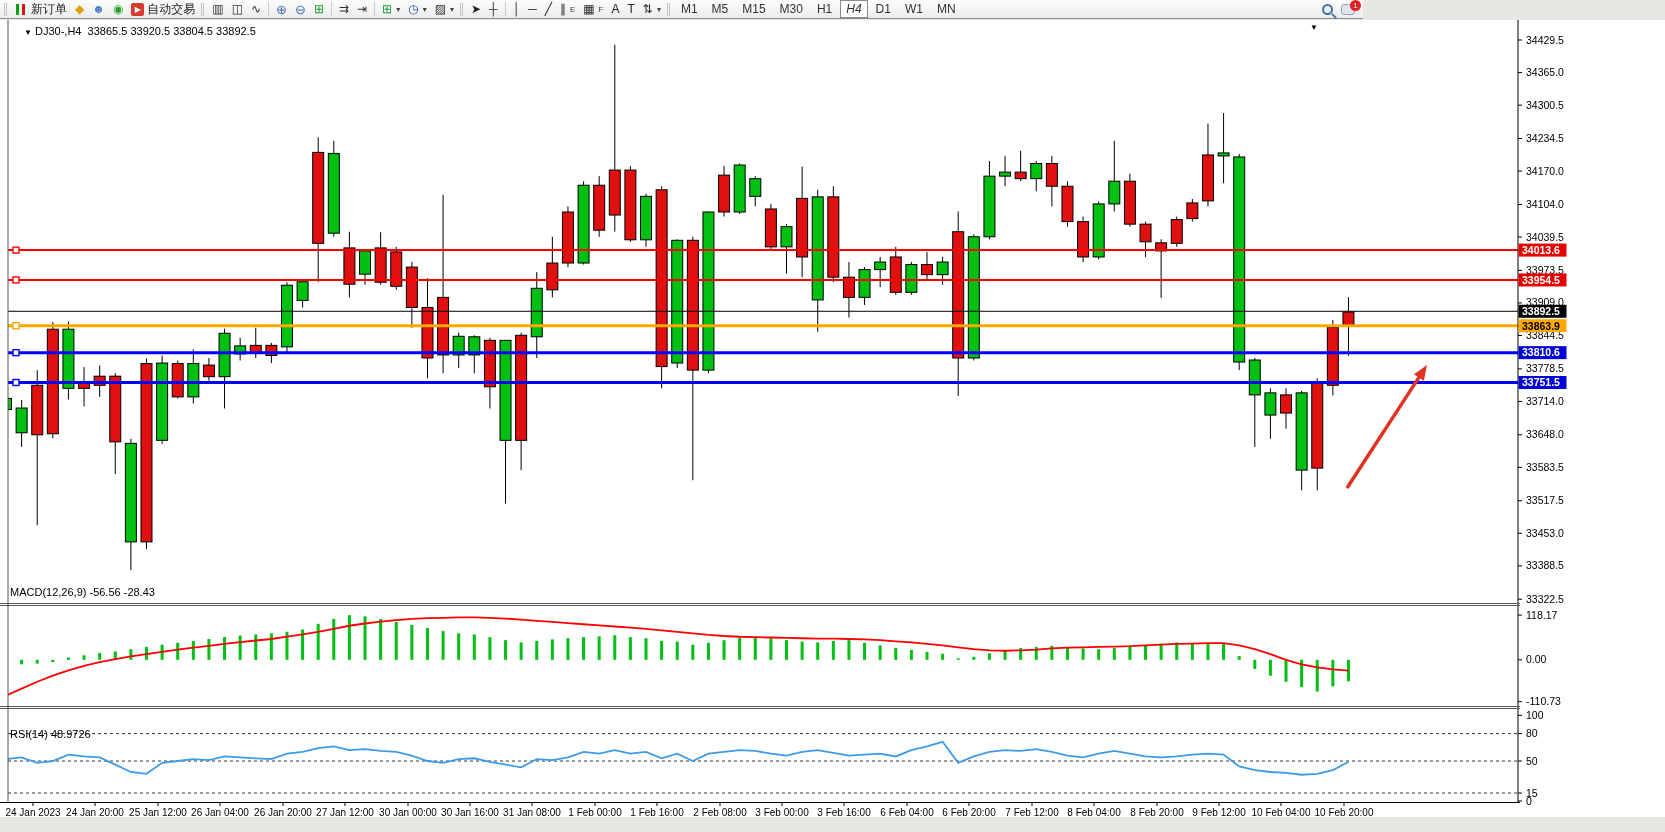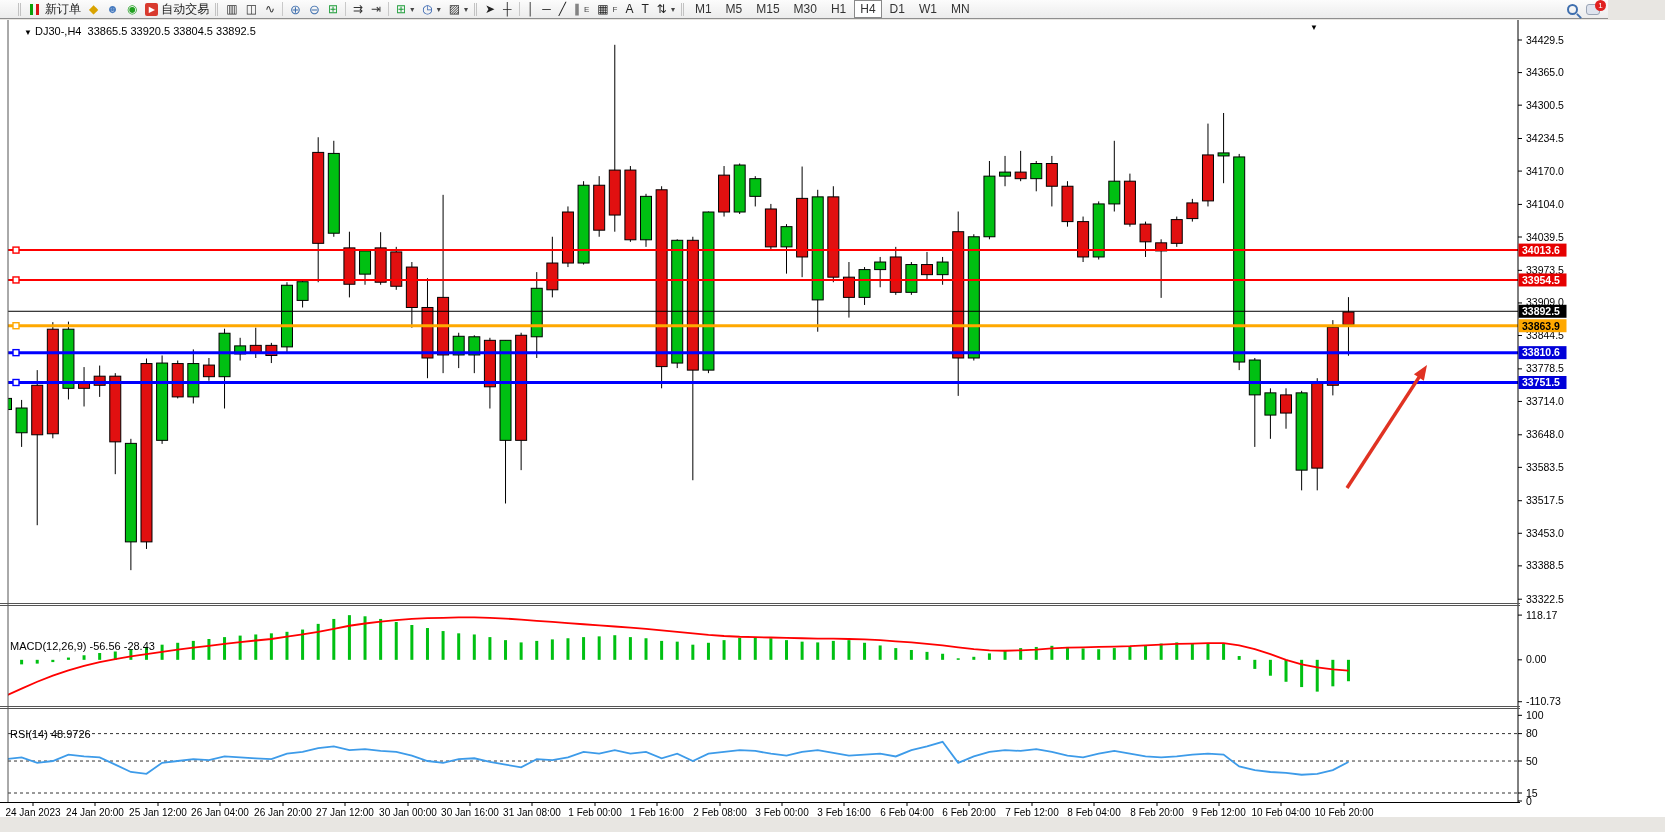--- a/index.html
+++ b/index.html
@@ -6,11 +6,11 @@
   html,body { width:1665px; height:832px; overflow:hidden; background:#e8e6e2;
               font-family:"Liberation Sans", sans-serif; }
   
-  .toolbar { position:absolute; left:0; top:0; width:1608px; height:19px;
+  .toolbar { position:absolute; left:0; top:0; width:1363px; height:19px;
              background:linear-gradient(#fcfcfc,#ececec);
              border-bottom:1px solid #8e8e8e;
              display:flex; align-items:center; font-size:12px; color:#222;
-             padding-left:16px; white-space:nowrap; }
+             padding-left:2px; white-space:nowrap; }
   .tbtn { display:inline-flex; align-items:center; gap:3px; padding:0 4px; height:17px; cursor:default; }
   .grip { width:5px; height:13px; border-left:3px double #c2c2c2; margin:0 2px; }
   .sep  { width:1px; height:14px; background:#c9c9c9; margin:0 3px; }

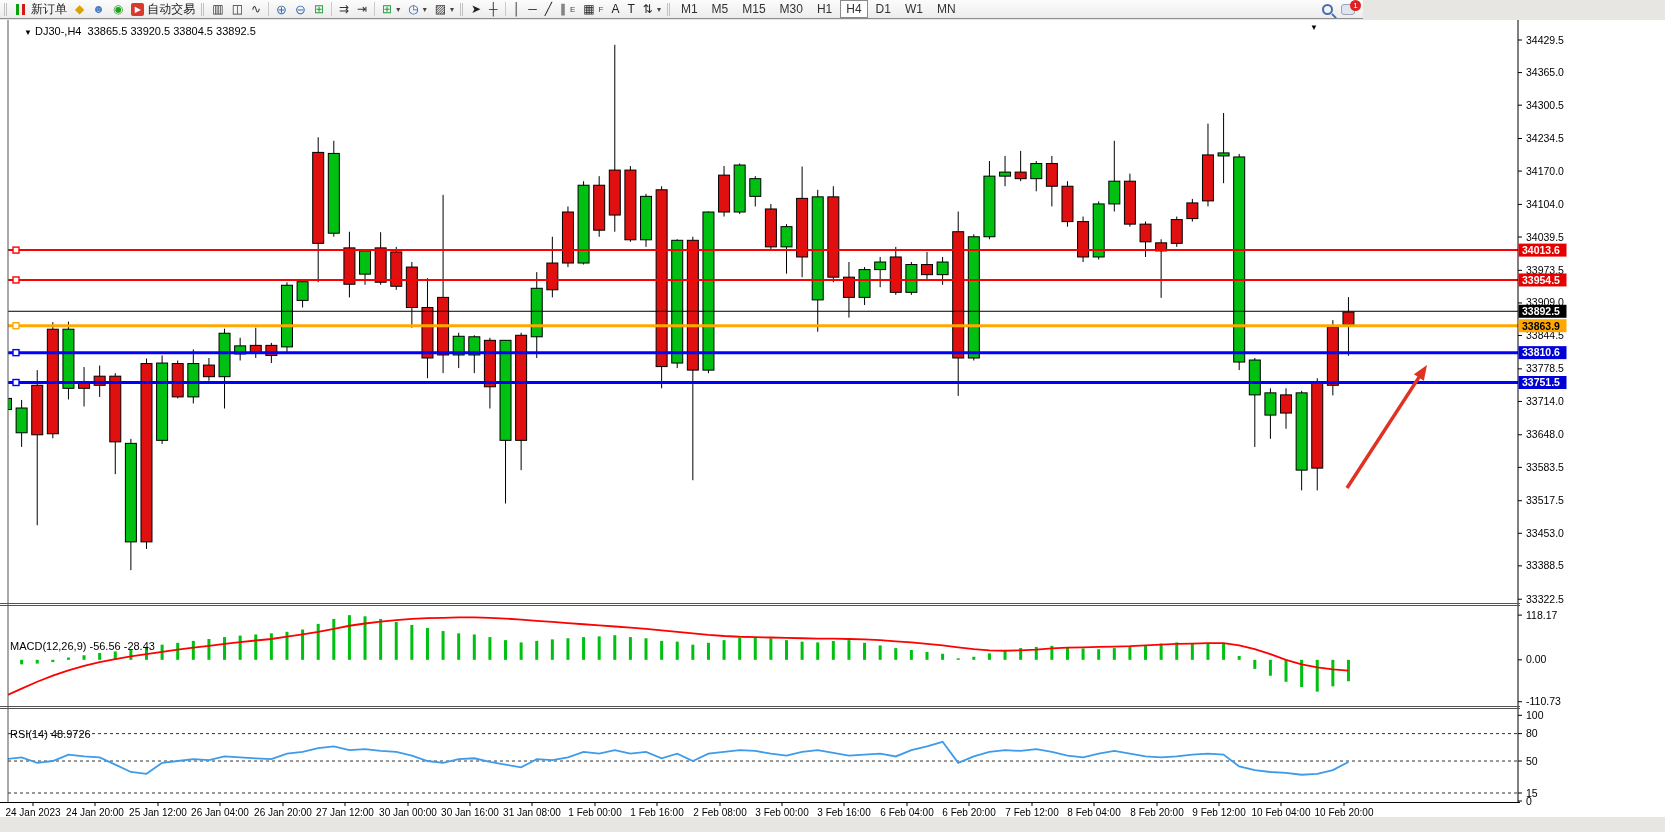--- a/index.html
+++ b/index.html
@@ -29,7 +29,7 @@
   .ic-ind { color:#1f9e3a; font-size:12px; }
   .ic-clock { color:#2f5fae; font-size:12px; }
   .tf { padding:1px 5px; margin:0 1px; font-size:12px; color:#333; border:1px solid transparent; }
-  .tf.sel { background:#fff; border:1px solid #8a8a8a; }
+  .tf.sel { background:#fff; border:1px solid #8a8a8a;font-style:italic; }
   .tb-right { margin-left:auto; display:flex; align-items:center; gap:8px; padding-right:8px; }
   .ic-mag { width:11px; height:11px; border:2px solid #3f6fae; border-radius:50%; position:relative; }
   .ic-mag::after { content:""; position:absolute; width:6px; height:2px; background:#3f6fae;

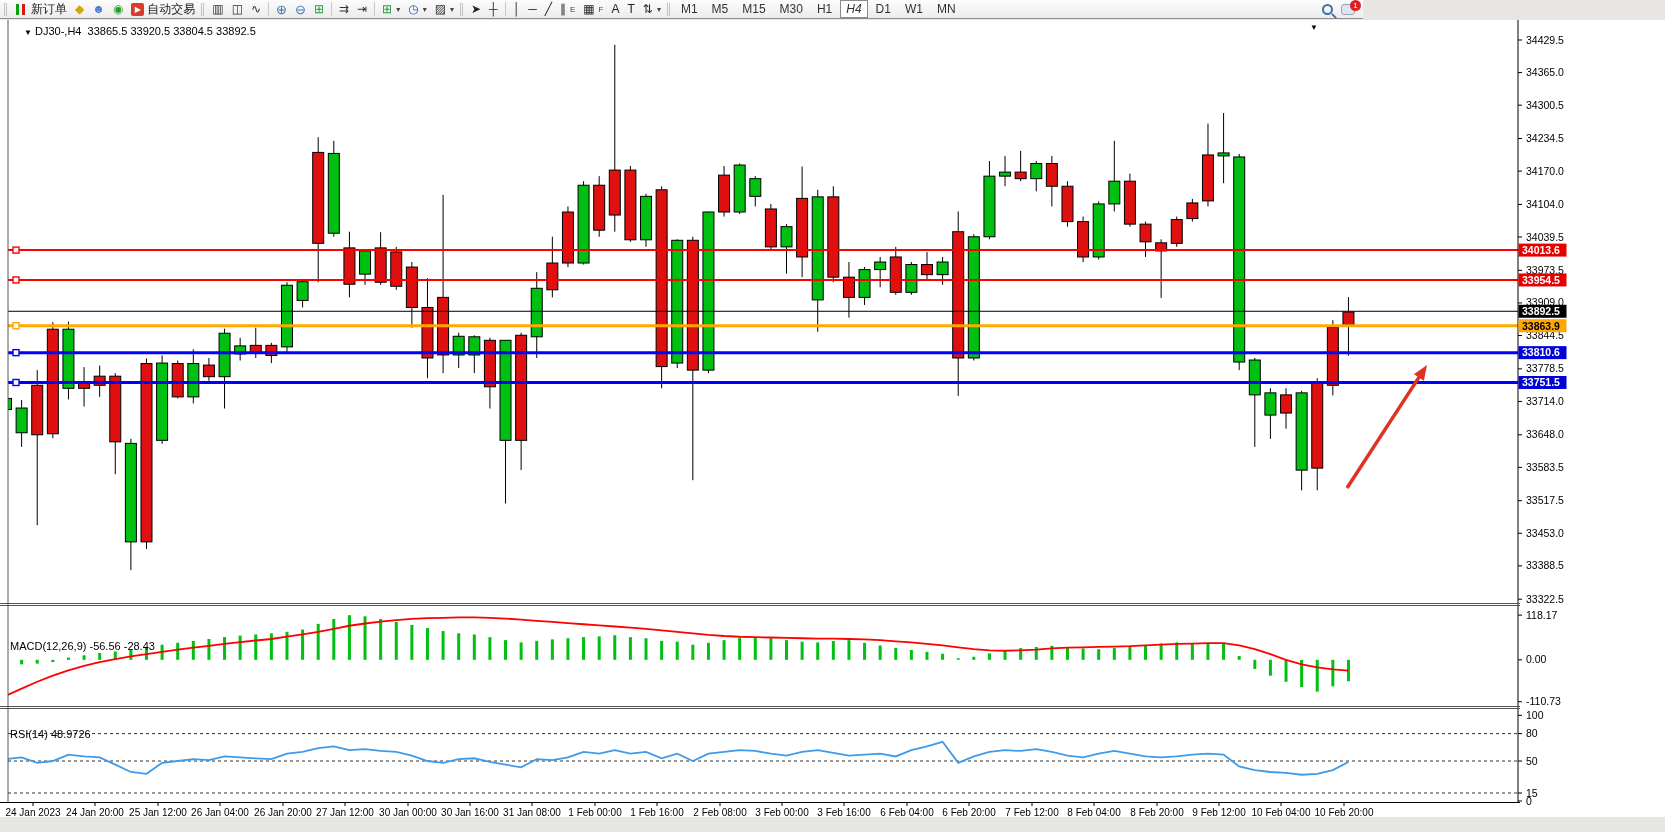--- a/index.html
+++ b/index.html
@@ -579,7 +579,7 @@
     <span>DJ30-,H4</span>&nbsp;
     <span>33865.5 33920.5 33804.5 33892.5</span>
   </div>
-  <div class="overlay-label" style="left:10px; top:620px;">MACD(12,26,9) -56.56 -28.43</div>
+  <div class="overlay-label" style="left:10px; top:566px;">MACD(12,26,9) -56.56 -28.43</div>
   <div class="overlay-label" style="left:10px; top:692px;margin-top:16px;">RSI(14) 48.9726</div>
 </div>
 <div class="bottom-strip"></div>

